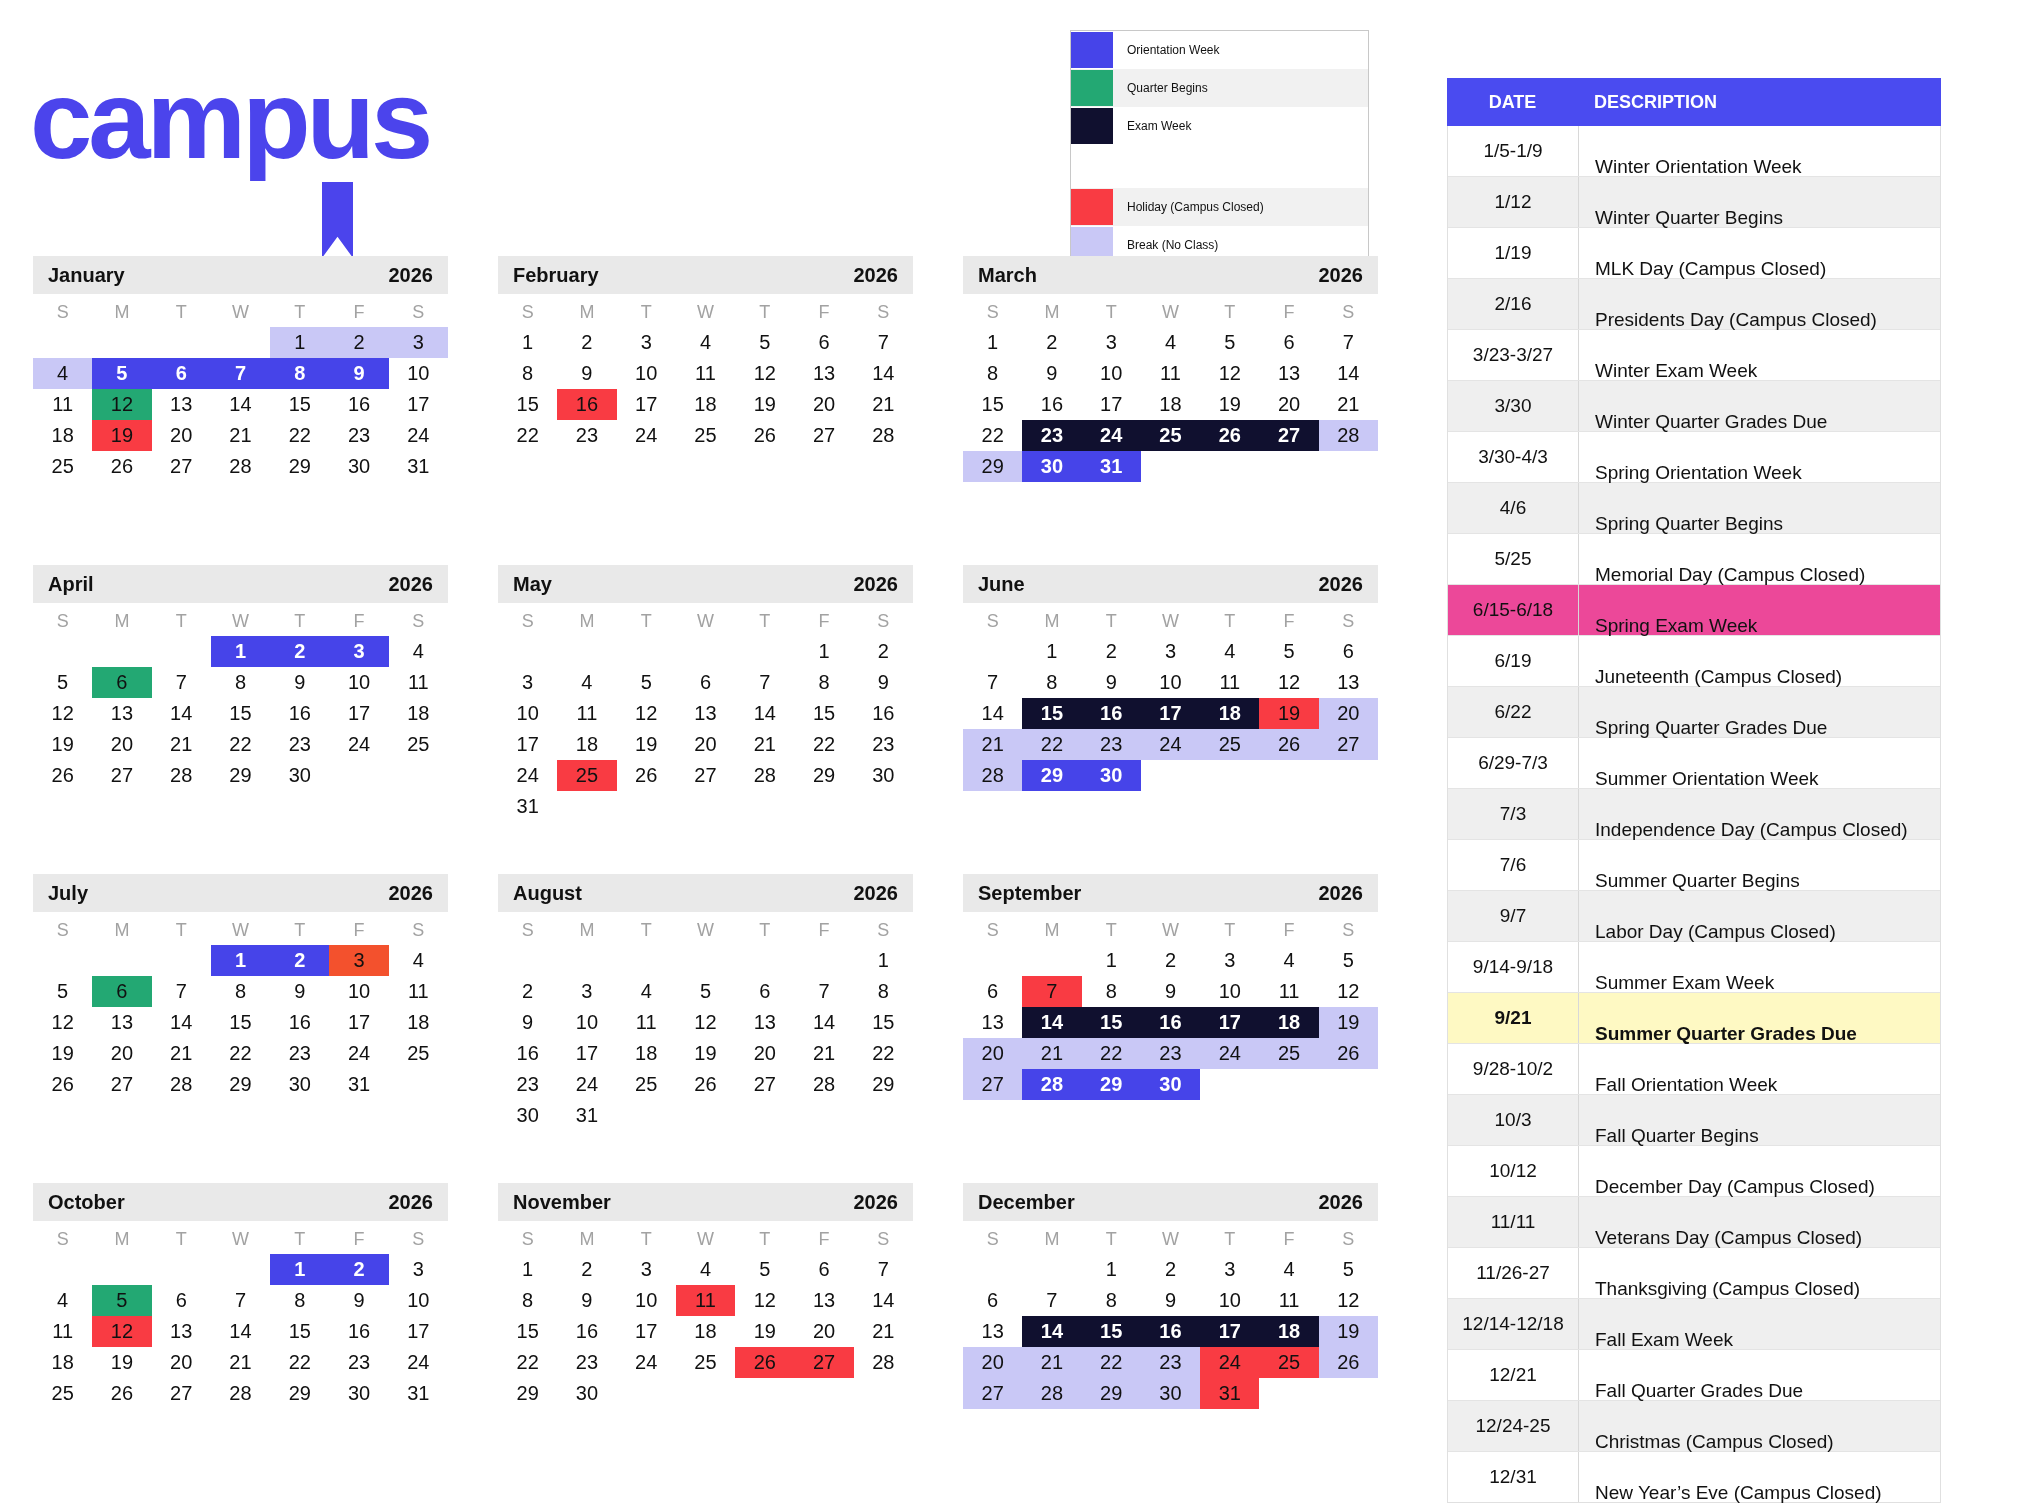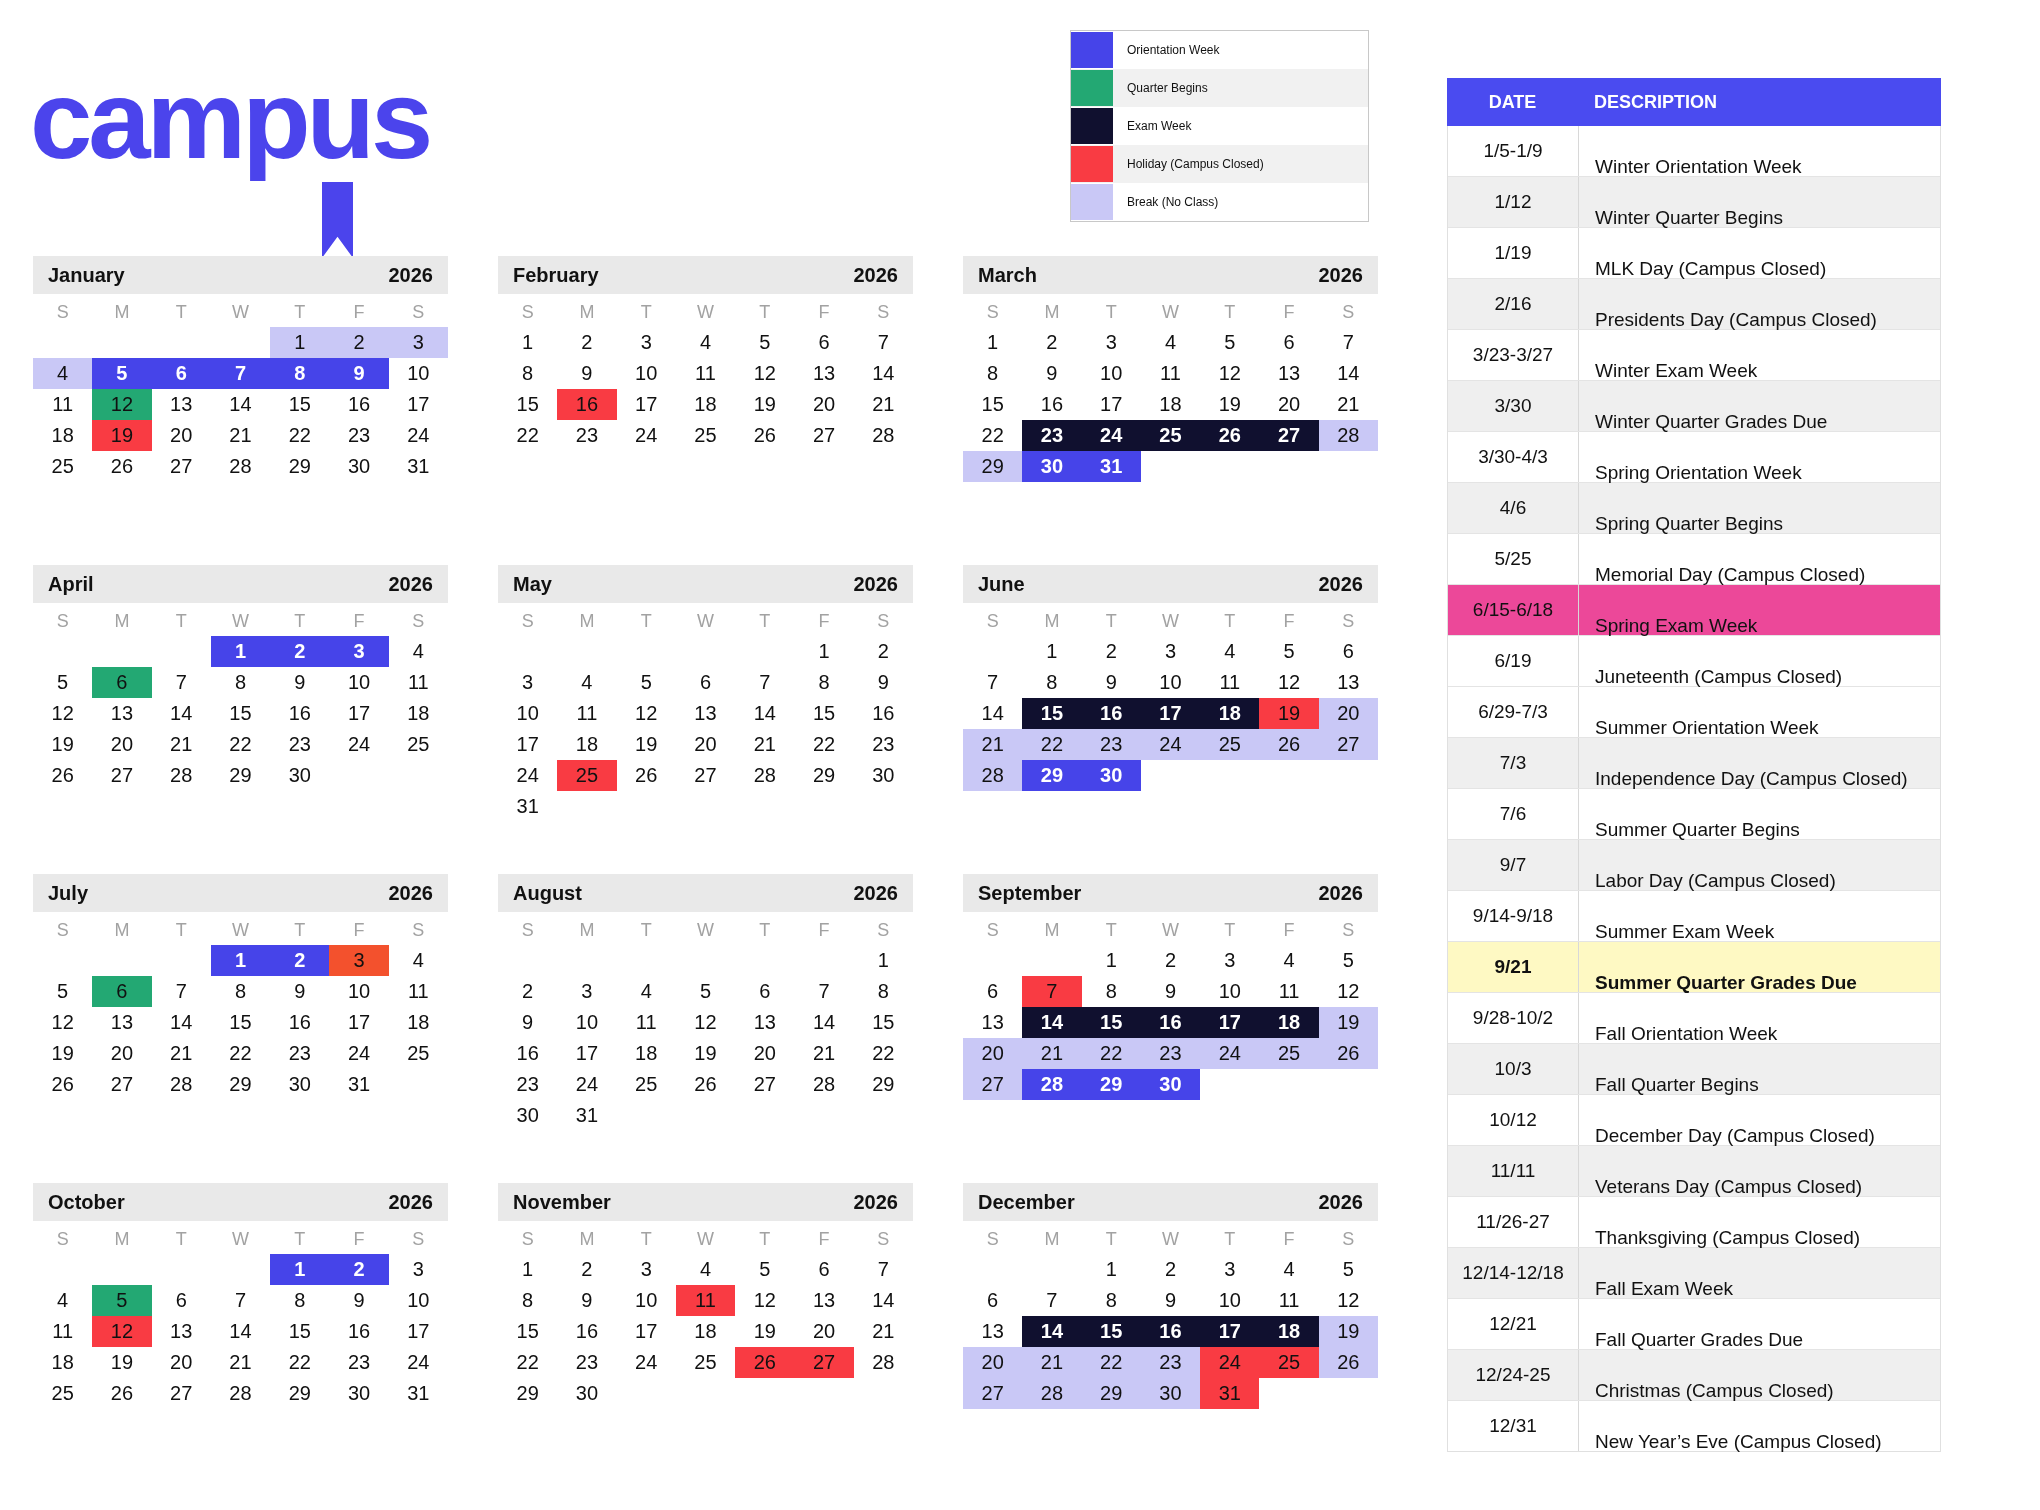--- a/index.html
+++ b/index.html
@@ -88,7 +88,7 @@
       <span class="legend-swatch" style="background: rgb(16, 16, 47);"></span>
       <span class="legend-label">Exam Week</span>
     </div>
-    <div class="legend-row" style="background: rgb(241, 241, 241);">
+    <div class="legend-row" style="background: rgb(241, 241, 241); margin-top: 43px;">
       <span class="legend-swatch" style="background: rgb(249, 59, 67);"></span>
       <span class="legend-label">Holiday (Campus Closed)</span>
     </div>

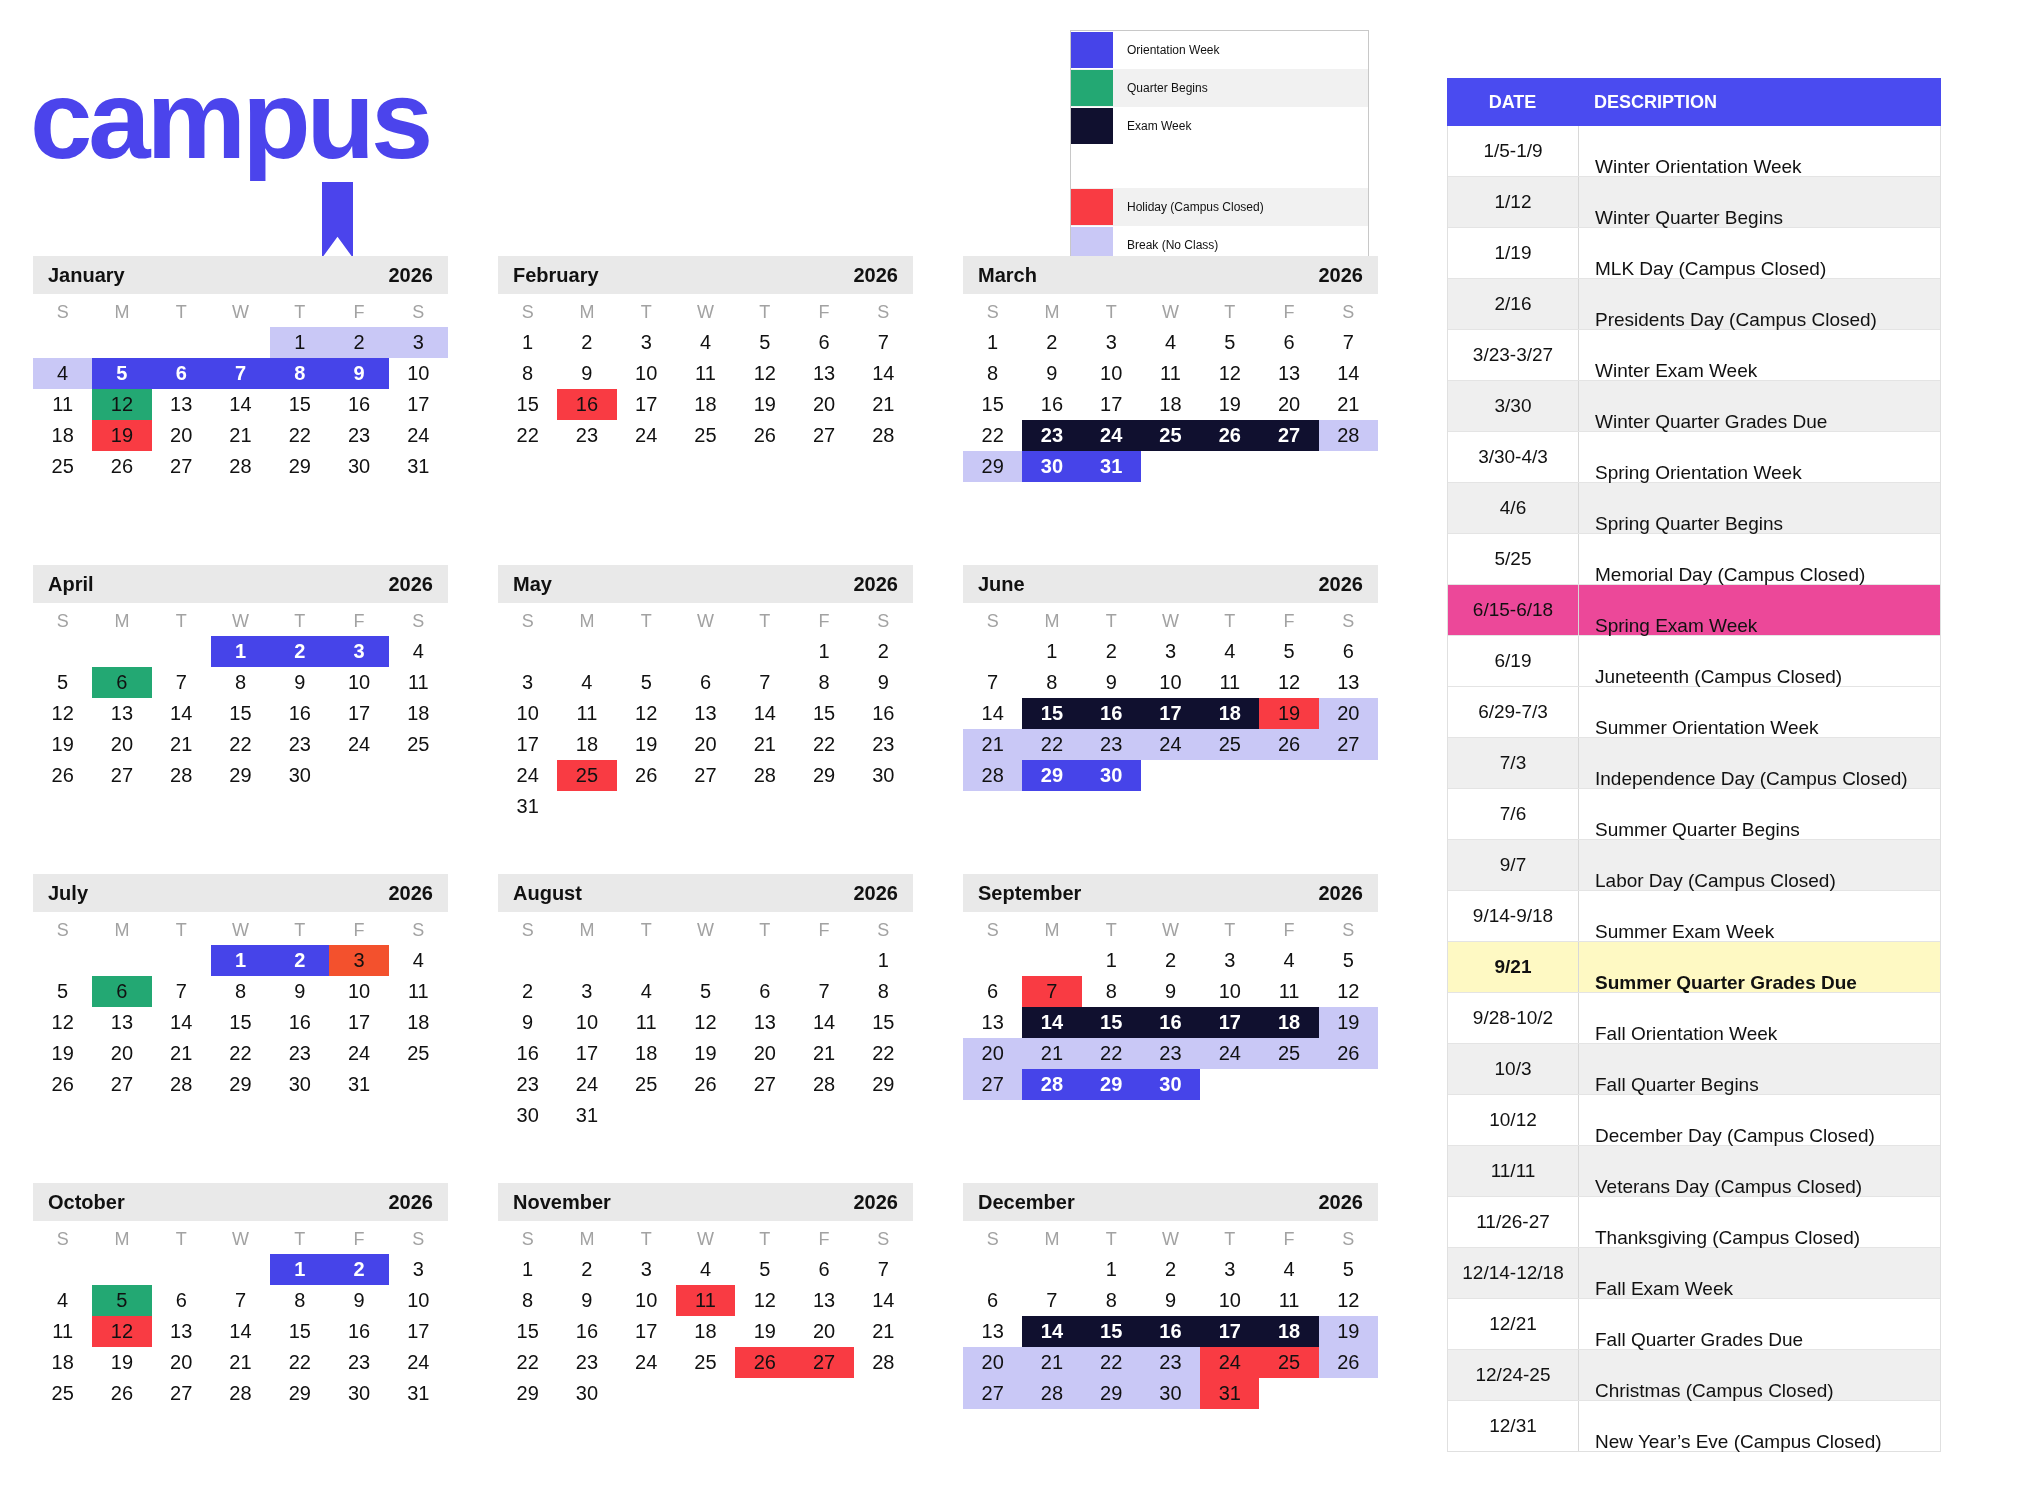--- a/index.html
+++ b/index.html
@@ -880,6 +880,10 @@
         <span class="td-date">6/19</span>
         <span class="td-desc">Juneteenth (Campus Closed)</span>
       </div>
+      <div class="trow" style="background: rgb(239, 239, 239);">
+        <span class="td-date">6/22</span>
+        <span class="td-desc">Spring Quarter Grades Due</span>
+      </div>
       <div class="trow">
         <span class="td-date">6/29-7/3</span>
         <span class="td-desc">Summer Orientation Week</span>

